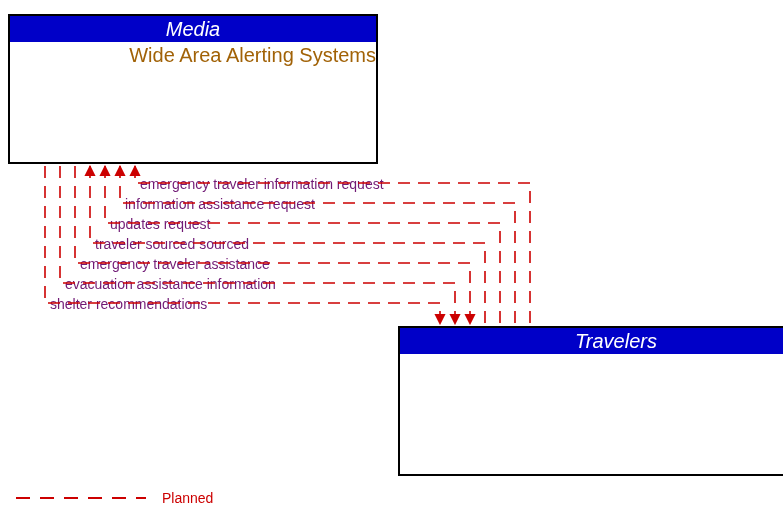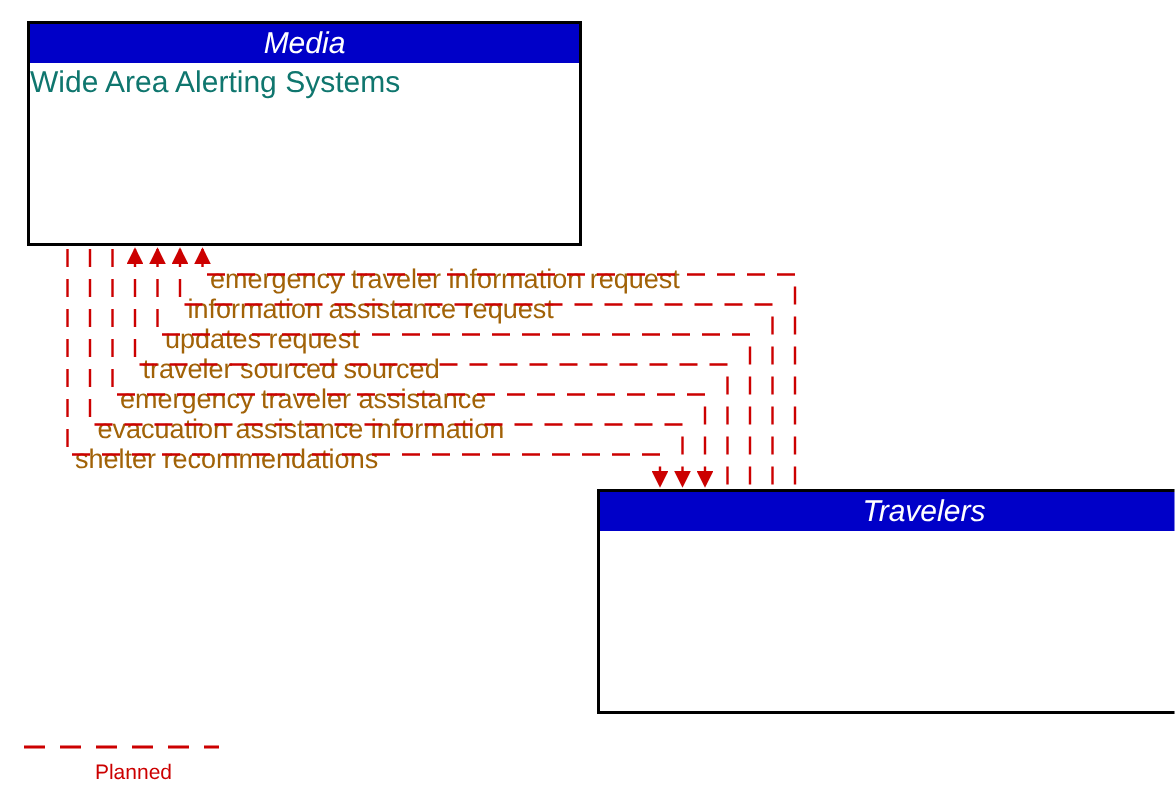--- a/index.html
+++ b/index.html
@@ -51,7 +51,7 @@
 </head>
 <body>
 
-<div class="box" style="left:18px;top:14px;width:370px;height:150px;">
+<div class="box" style="left:8px;top:14px;width:370px;height:150px;">
   <div class="box-header">Media</div>
   <div class="box-title">Wide Area Alerting Systems</div>
 </div>

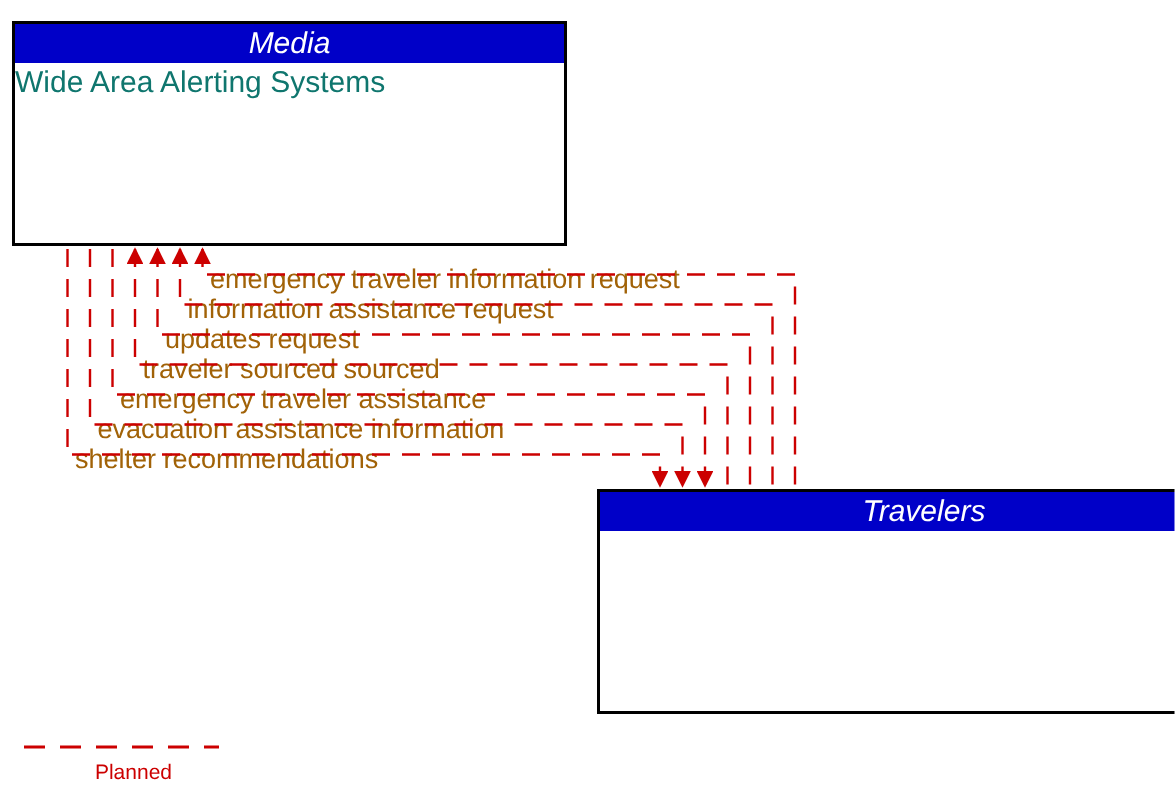--- a/index.html
+++ b/index.html
@@ -27,10 +27,11 @@
     height:26px;
   }
   .box-title{
-    text-align:left;
+    text-align:right;
     font-size:20px;
-    color:#0f766e;
+    color:#a16207;
     padding-top:2px;
+    padding-left:48px;
   }
   .flow-label{
     position:absolute;

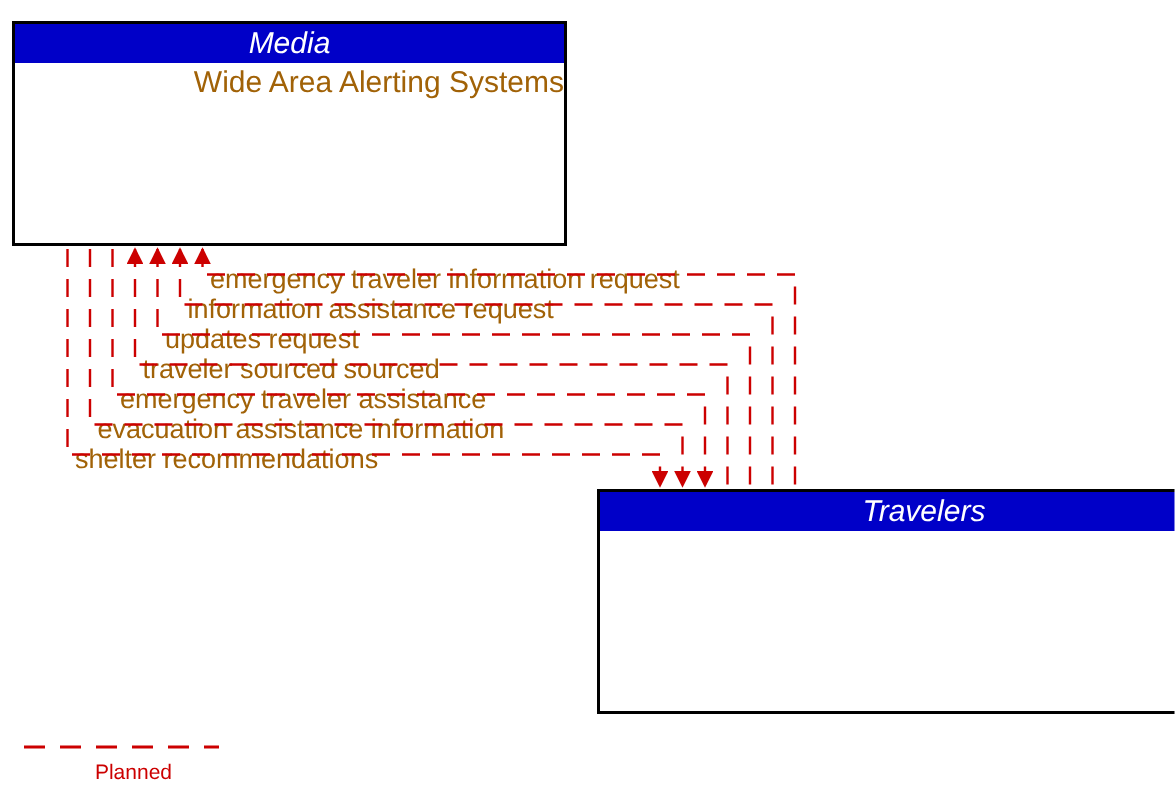--- a/index.html
+++ b/index.html
@@ -35,8 +35,8 @@
   }
   .flow-label{
     position:absolute;
-    color:#a16207;
-    font-size:18px;
+    color:#701a75;
+    font-size:14px;
     white-space:nowrap;
     background:transparent;
   }

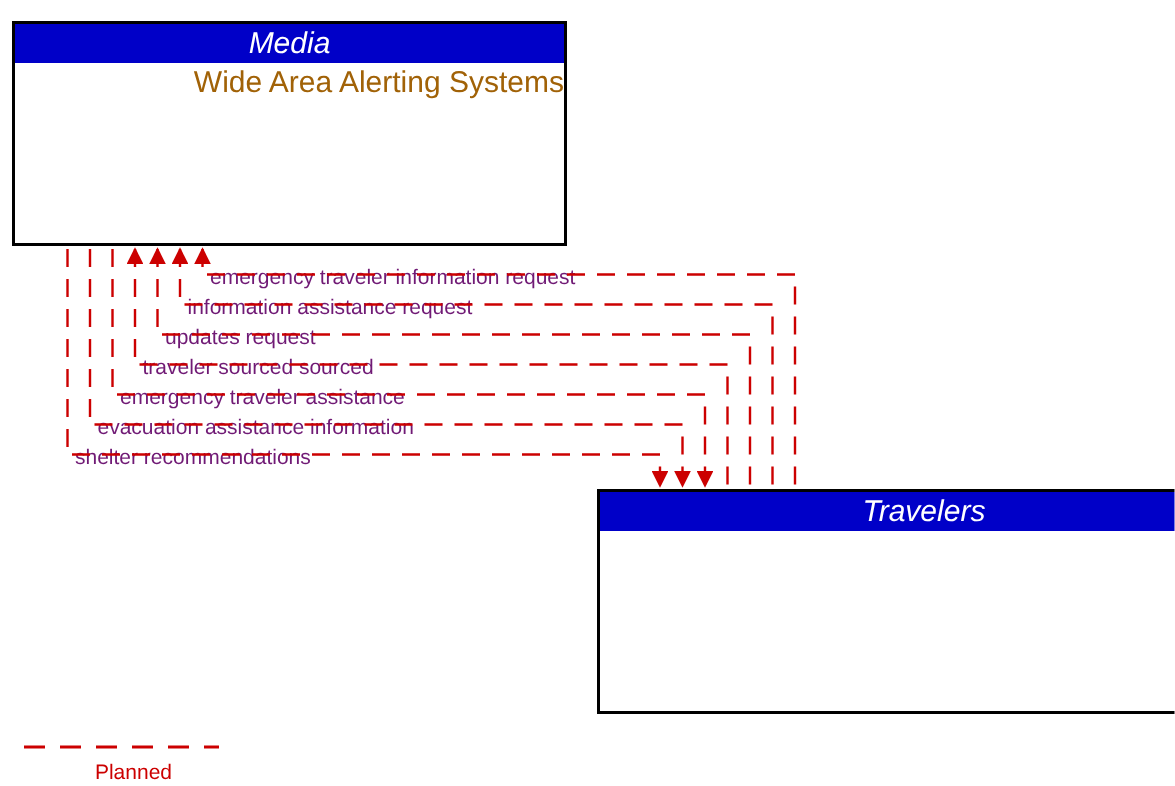--- a/index.html
+++ b/index.html
@@ -69,7 +69,7 @@
 <div class="flow-label" style="left:65px;top:276px;">evacuation assistance information</div>
 <div class="flow-label" style="left:50px;top:296px;">shelter recommendations</div>
 
-<div class="legend" style="left:16px;top:490px;flex-direction:column;">
+<div class="legend" style="left:16px;top:490px;">
   <svg width="130" height="16" style="position:static;">
     <line x1="0" y1="8" x2="130" y2="8" stroke="#cc0000" stroke-width="2" stroke-dasharray="14 10"></line>
   </svg>

